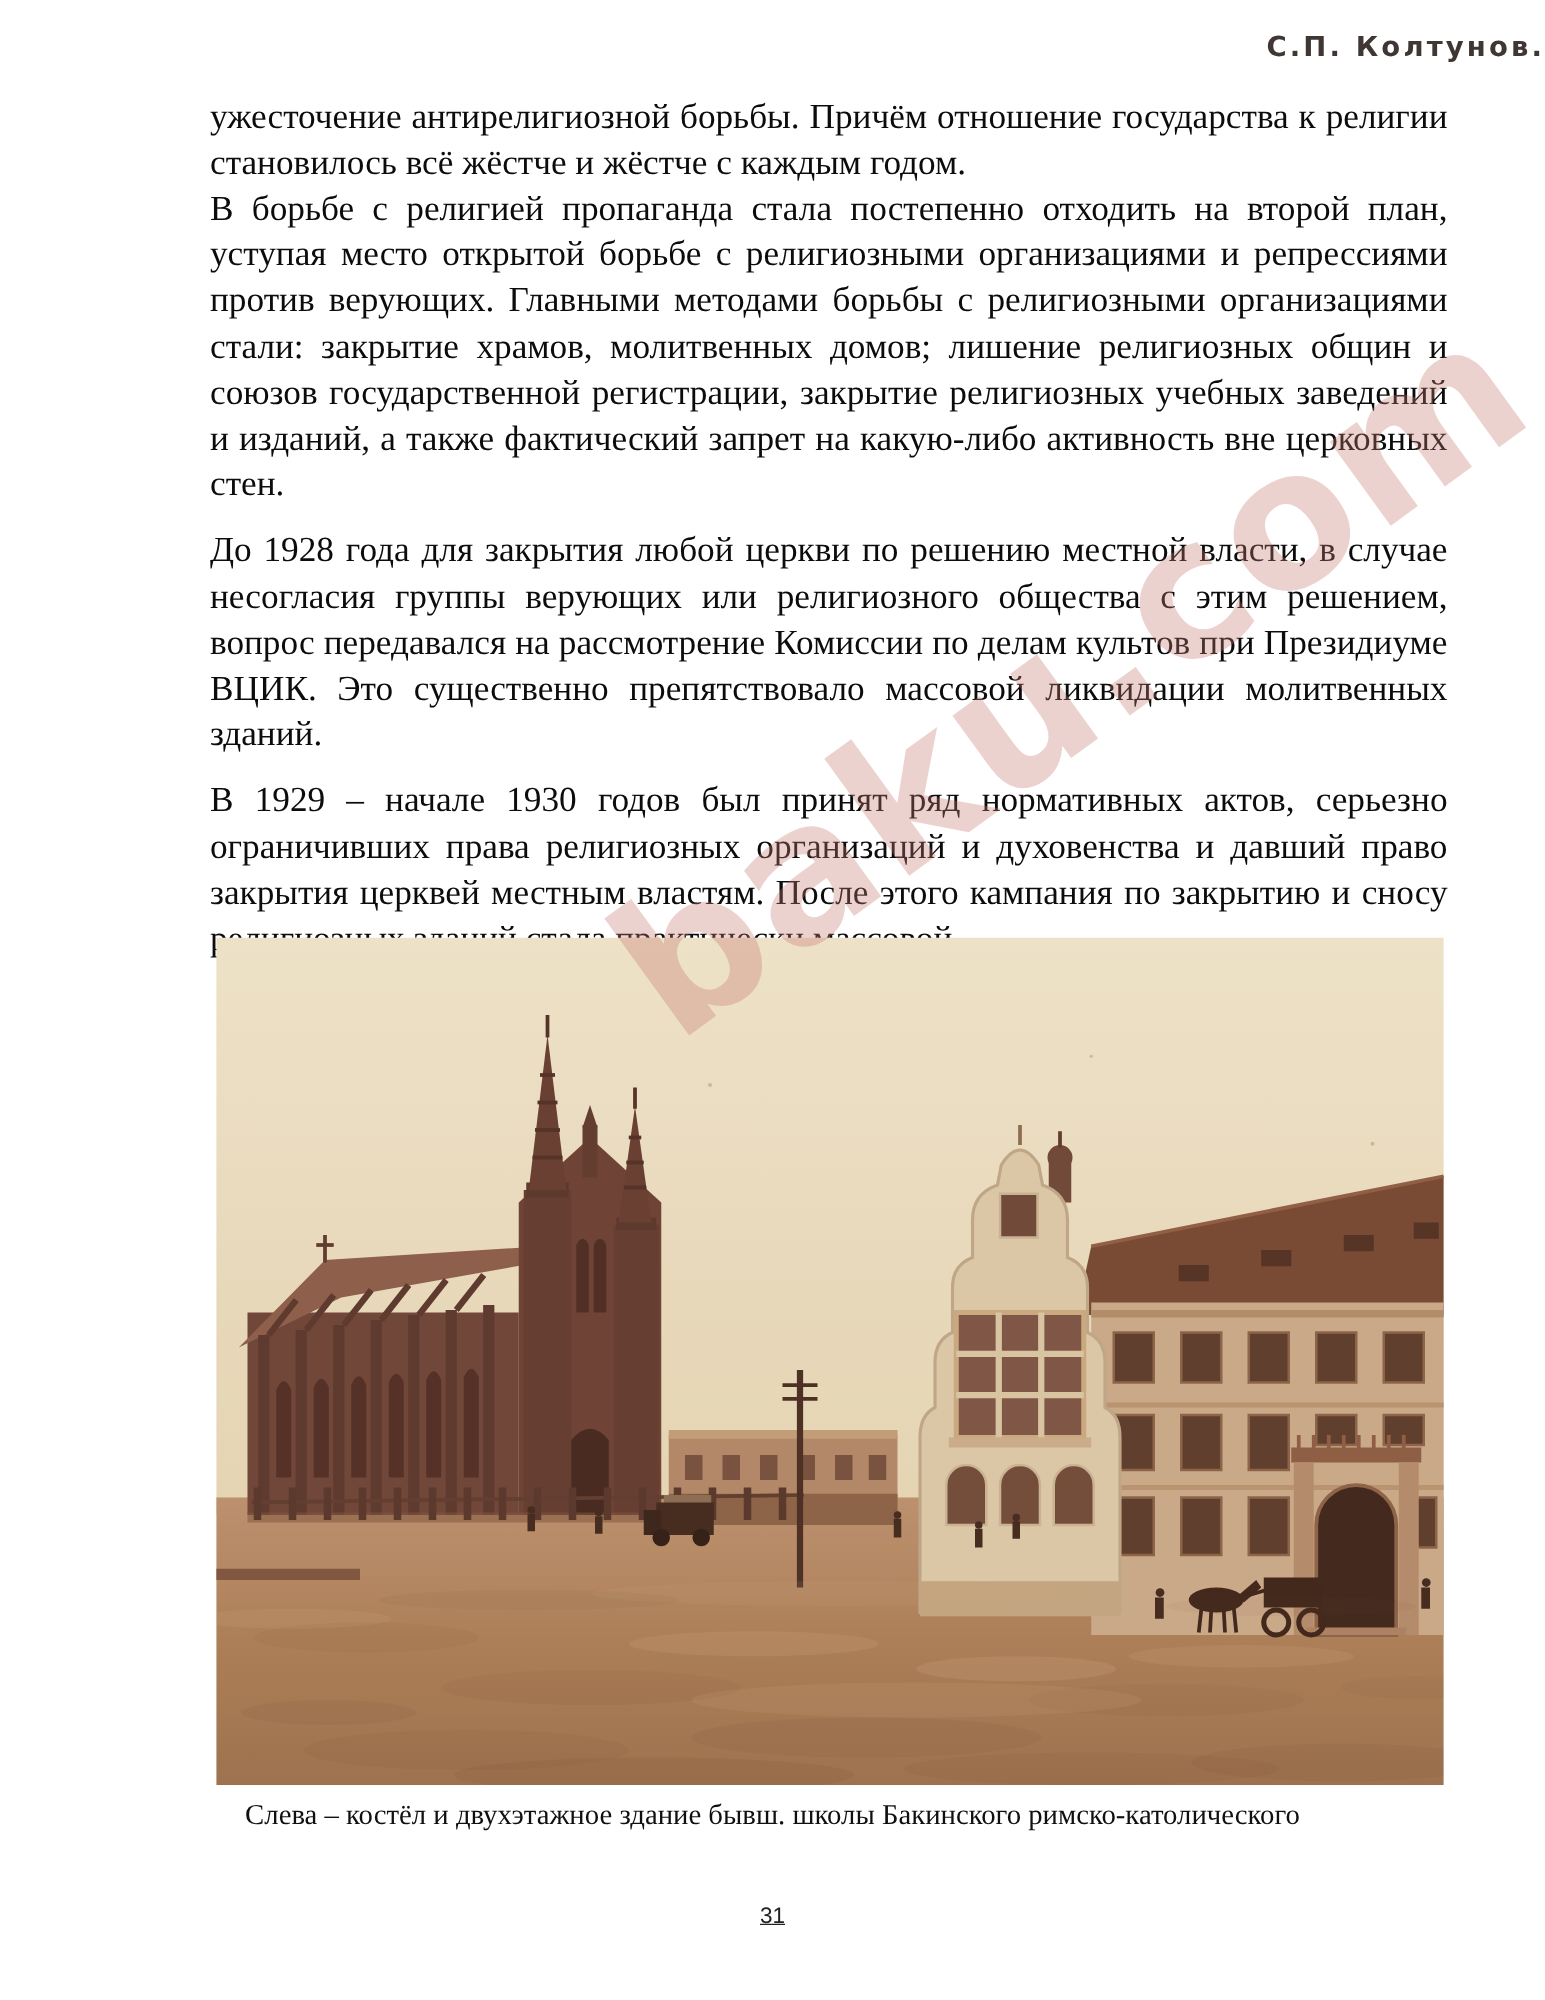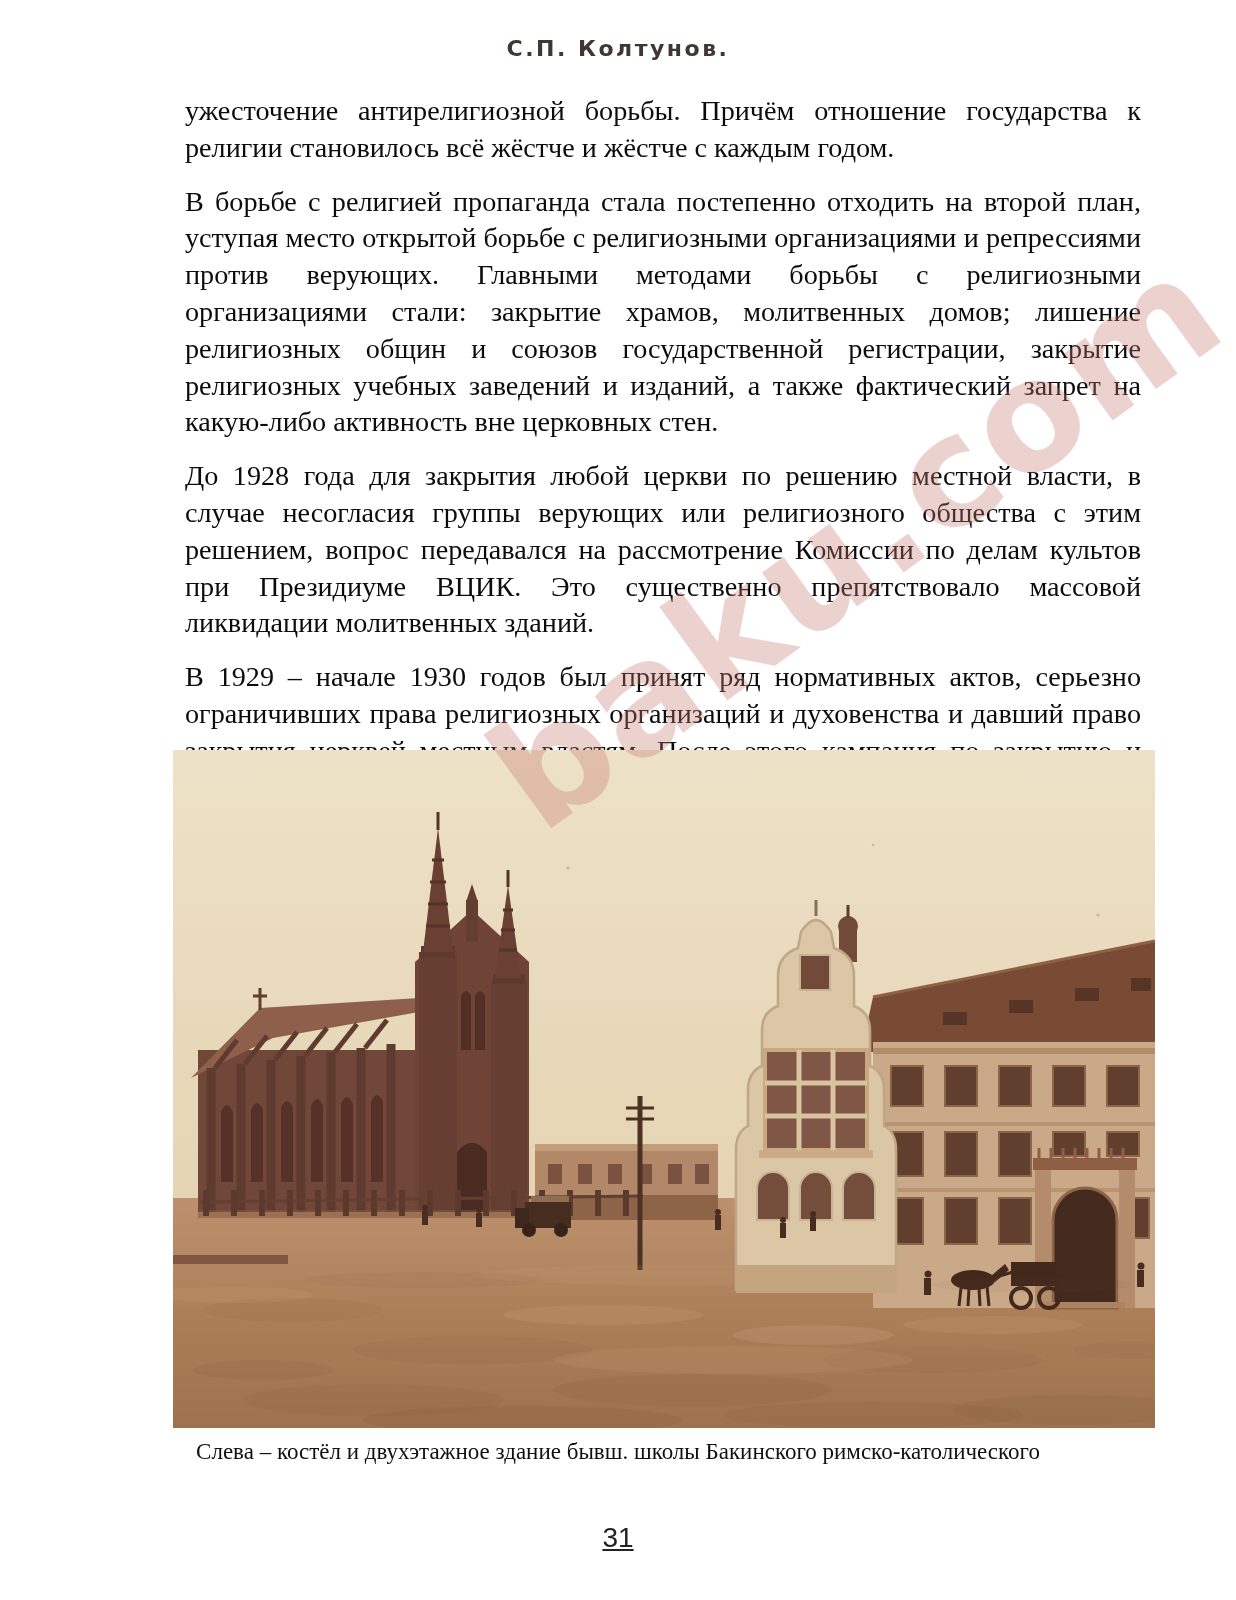--- a/index.html
+++ b/index.html
@@ -8,8 +8,8 @@
     background:#ffffff;font-family:"Liberation Serif", serif;color:#0c0c0c;
   }
   .header{
-    position:absolute;top:36px;left:0;width:100%;
-    display:flex;justify-content:center;gap:46px;
+    position:absolute;top:26px;left:0;width:100%;
+    display:flex;justify-content:flex-end;gap:46px;
     font-family:"DejaVu Sans", sans-serif;font-weight:bold;
     font-size:22px;letter-spacing:2.5px;color:#403734;white-space:nowrap;
   }

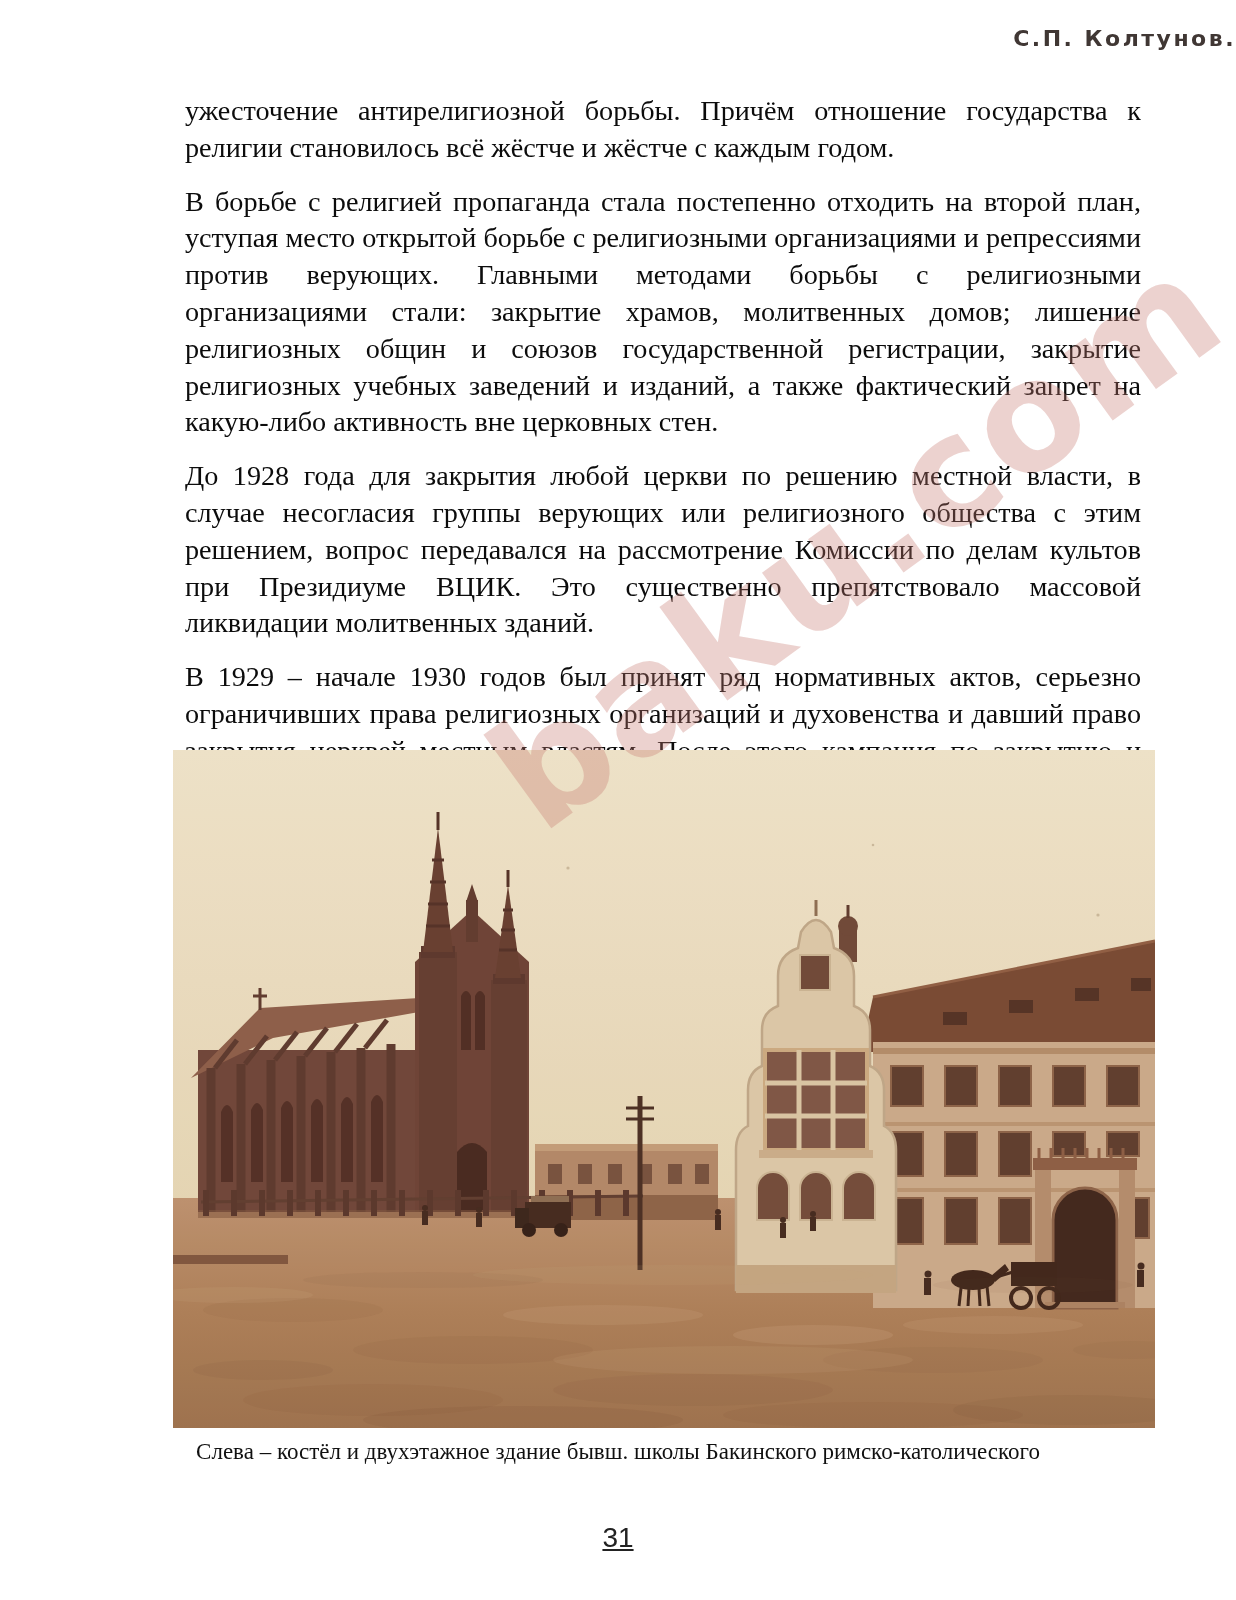--- a/index.html
+++ b/index.html
@@ -17,7 +17,7 @@
     position:absolute;left:168px;top:76px;width:990px;
     font-size:28.2px;line-height:36.8px;text-align:justify;z-index:1;
   }
-  .bodytext p{margin:17px;}
+  .bodytext p{margin:0;}
   .bodytext p.gap{margin-top:16px;}
   .watermark{
     position:absolute;left:430px;top:458px;width:840px;z-index:5;

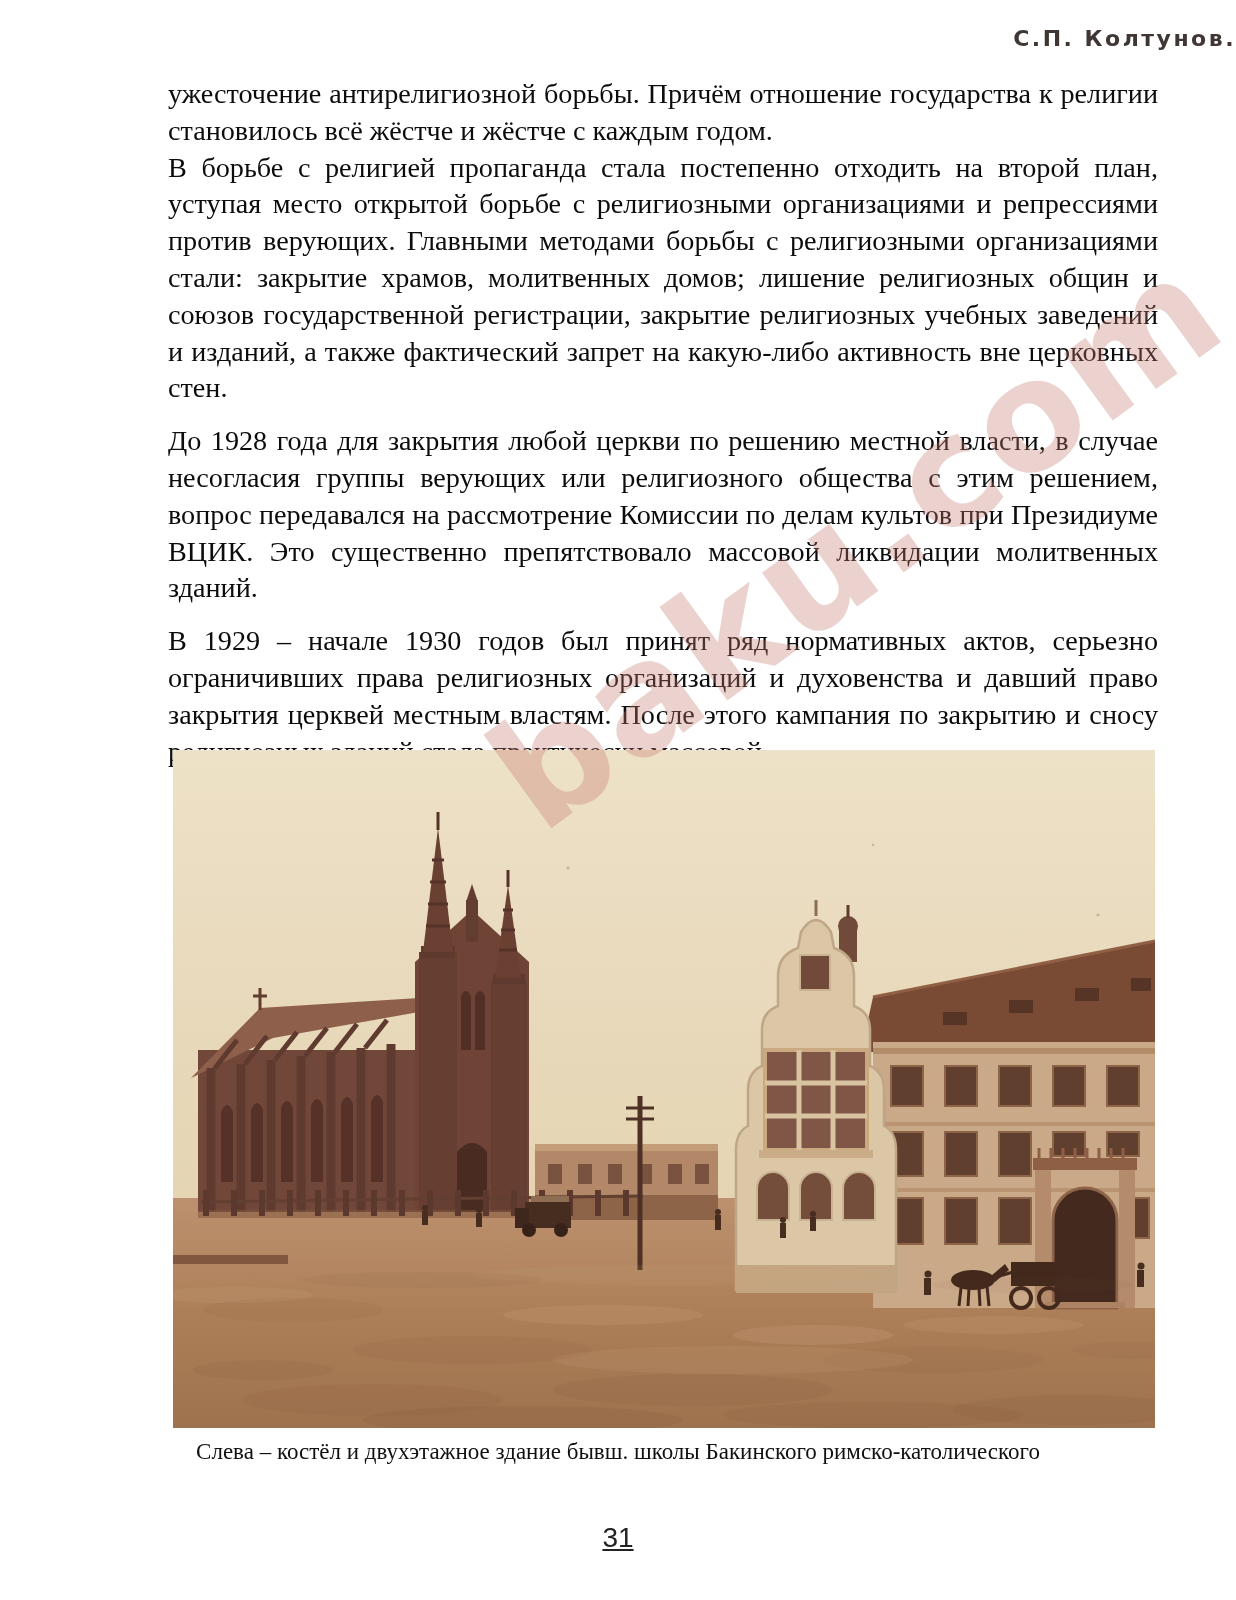--- a/index.html
+++ b/index.html
@@ -37,7 +37,7 @@
   .caption div{white-space:nowrap;}
   .pagenum{
     position:absolute;top:1522px;left:0;width:100%;text-align:center;
-    font-family:"Liberation Sans", sans-serif;font-size:28px;color:#222;z-index:1;text-decoration:underline;
+    font-family:"Liberation Sans", sans-serif;font-size:18px;color:#222;z-index:1;text-decoration:underline;
   }
 </style>
 </head>

